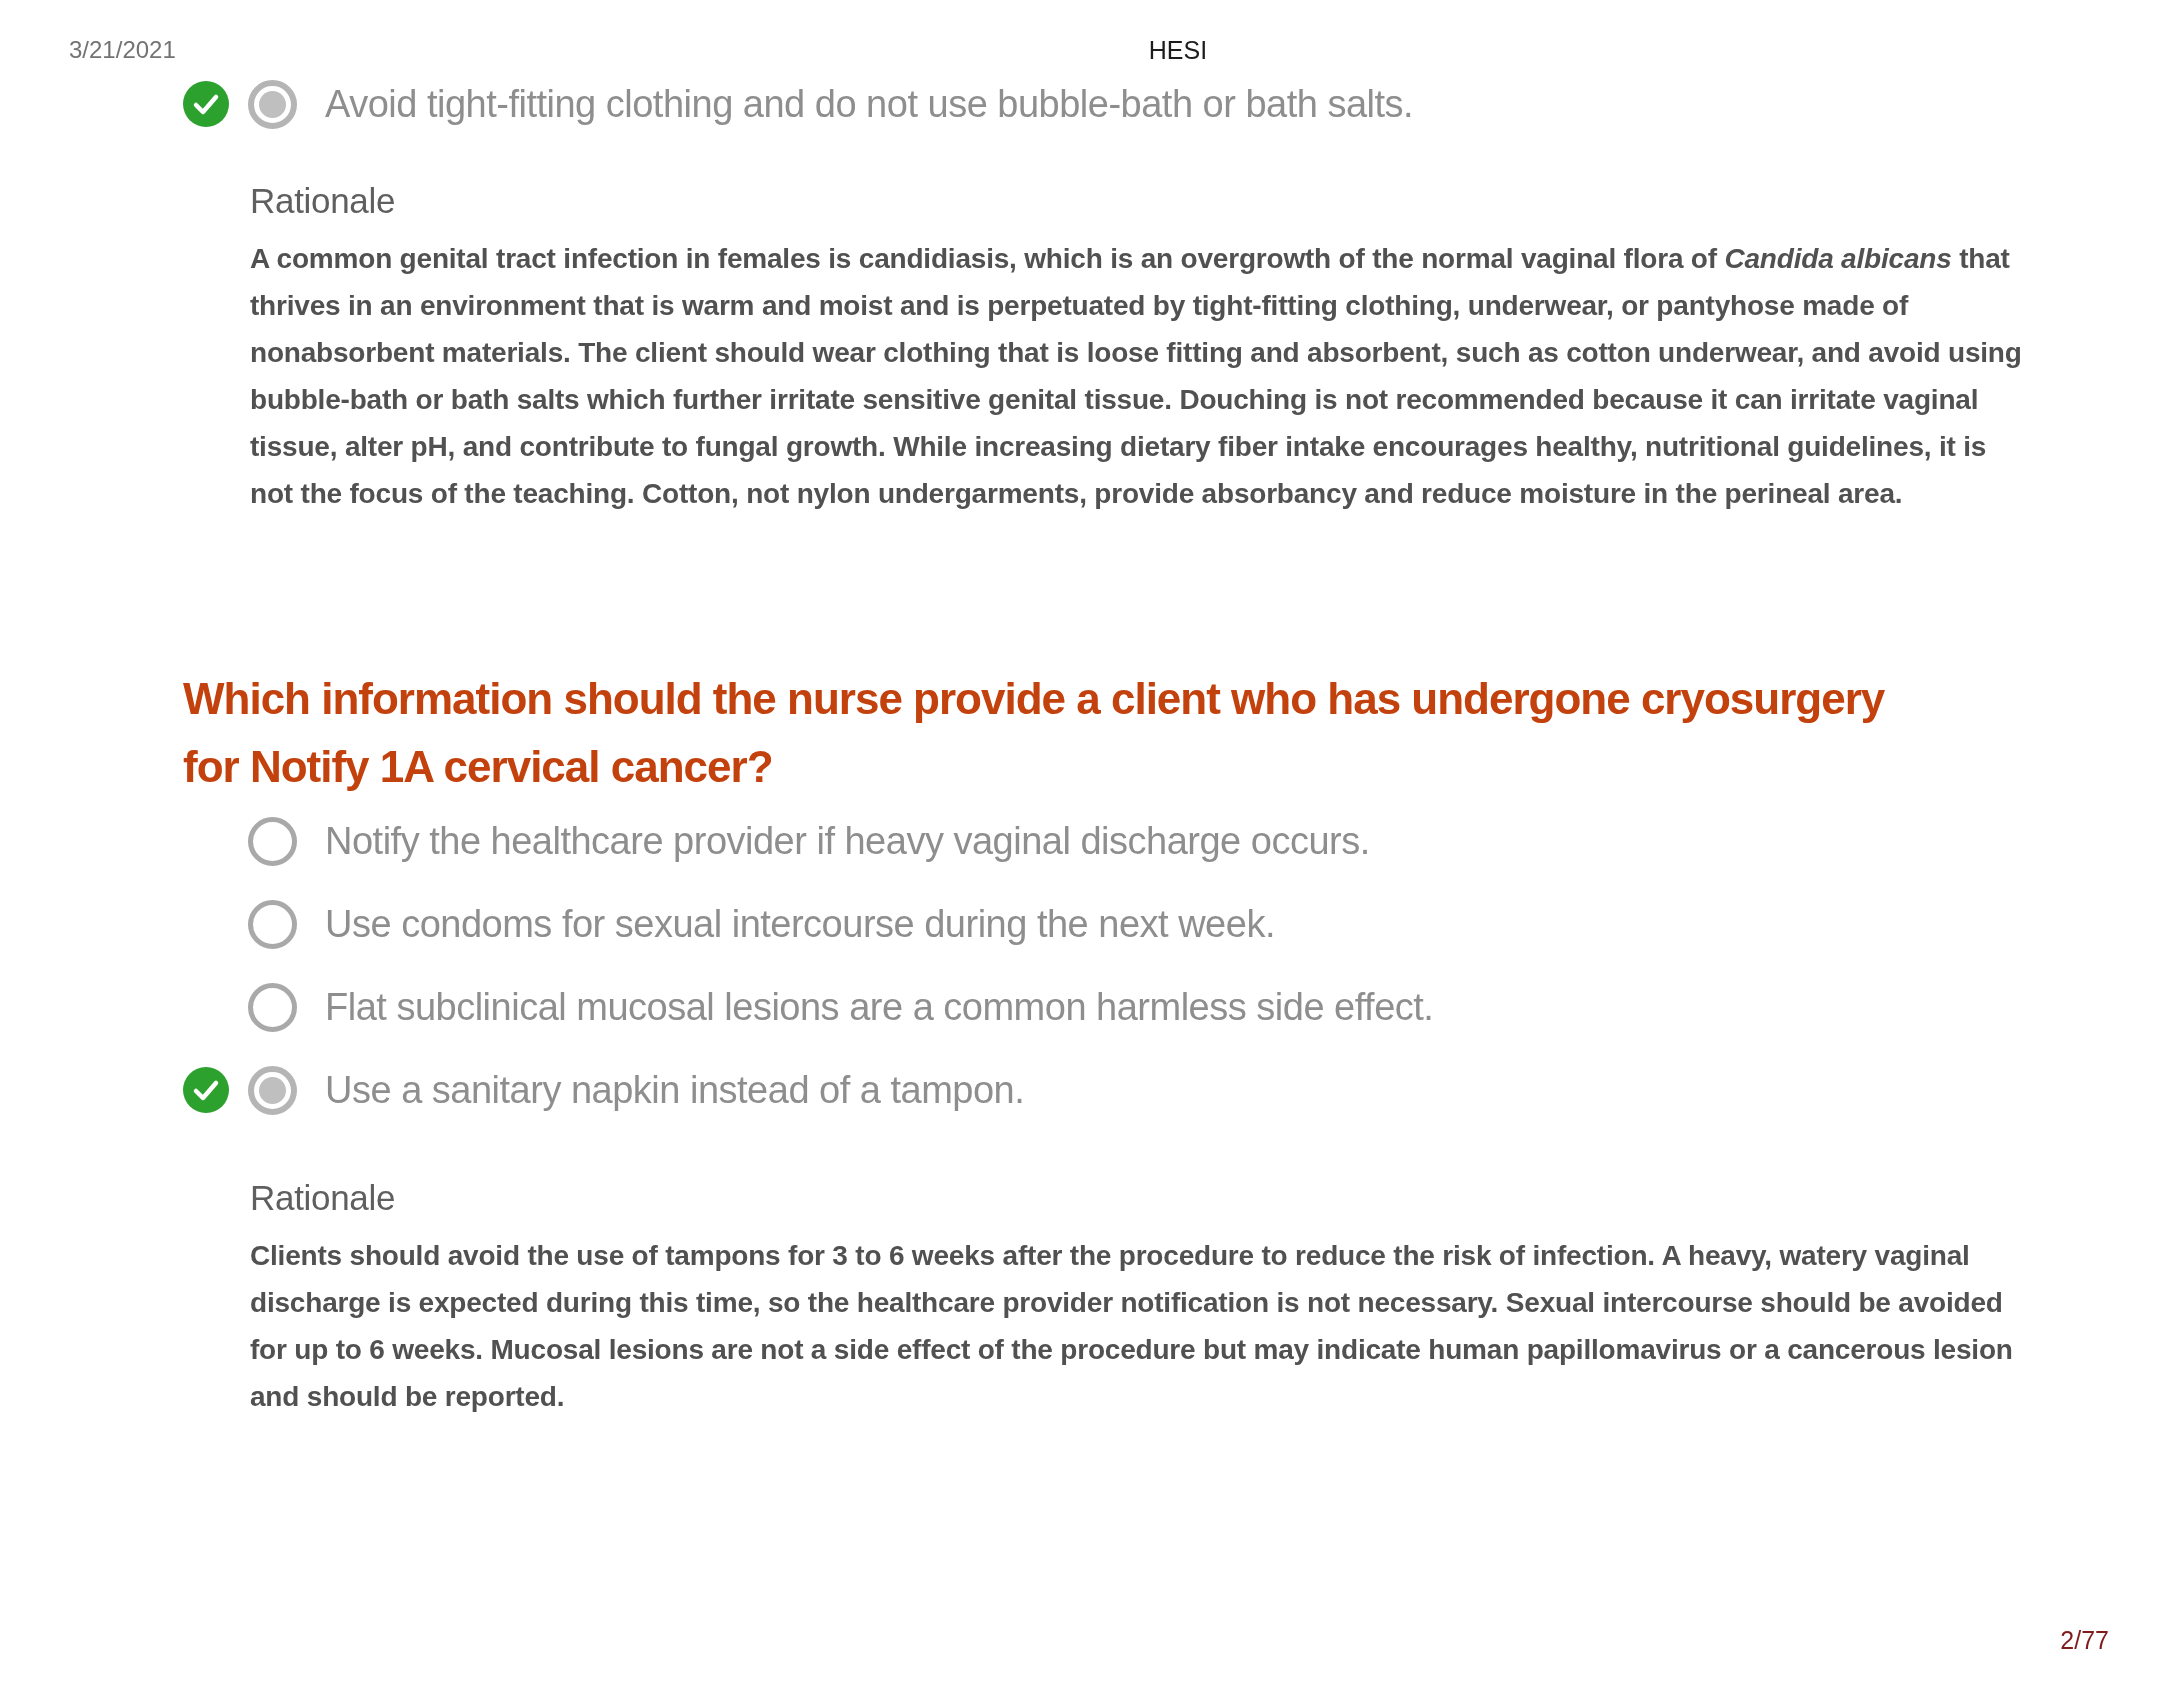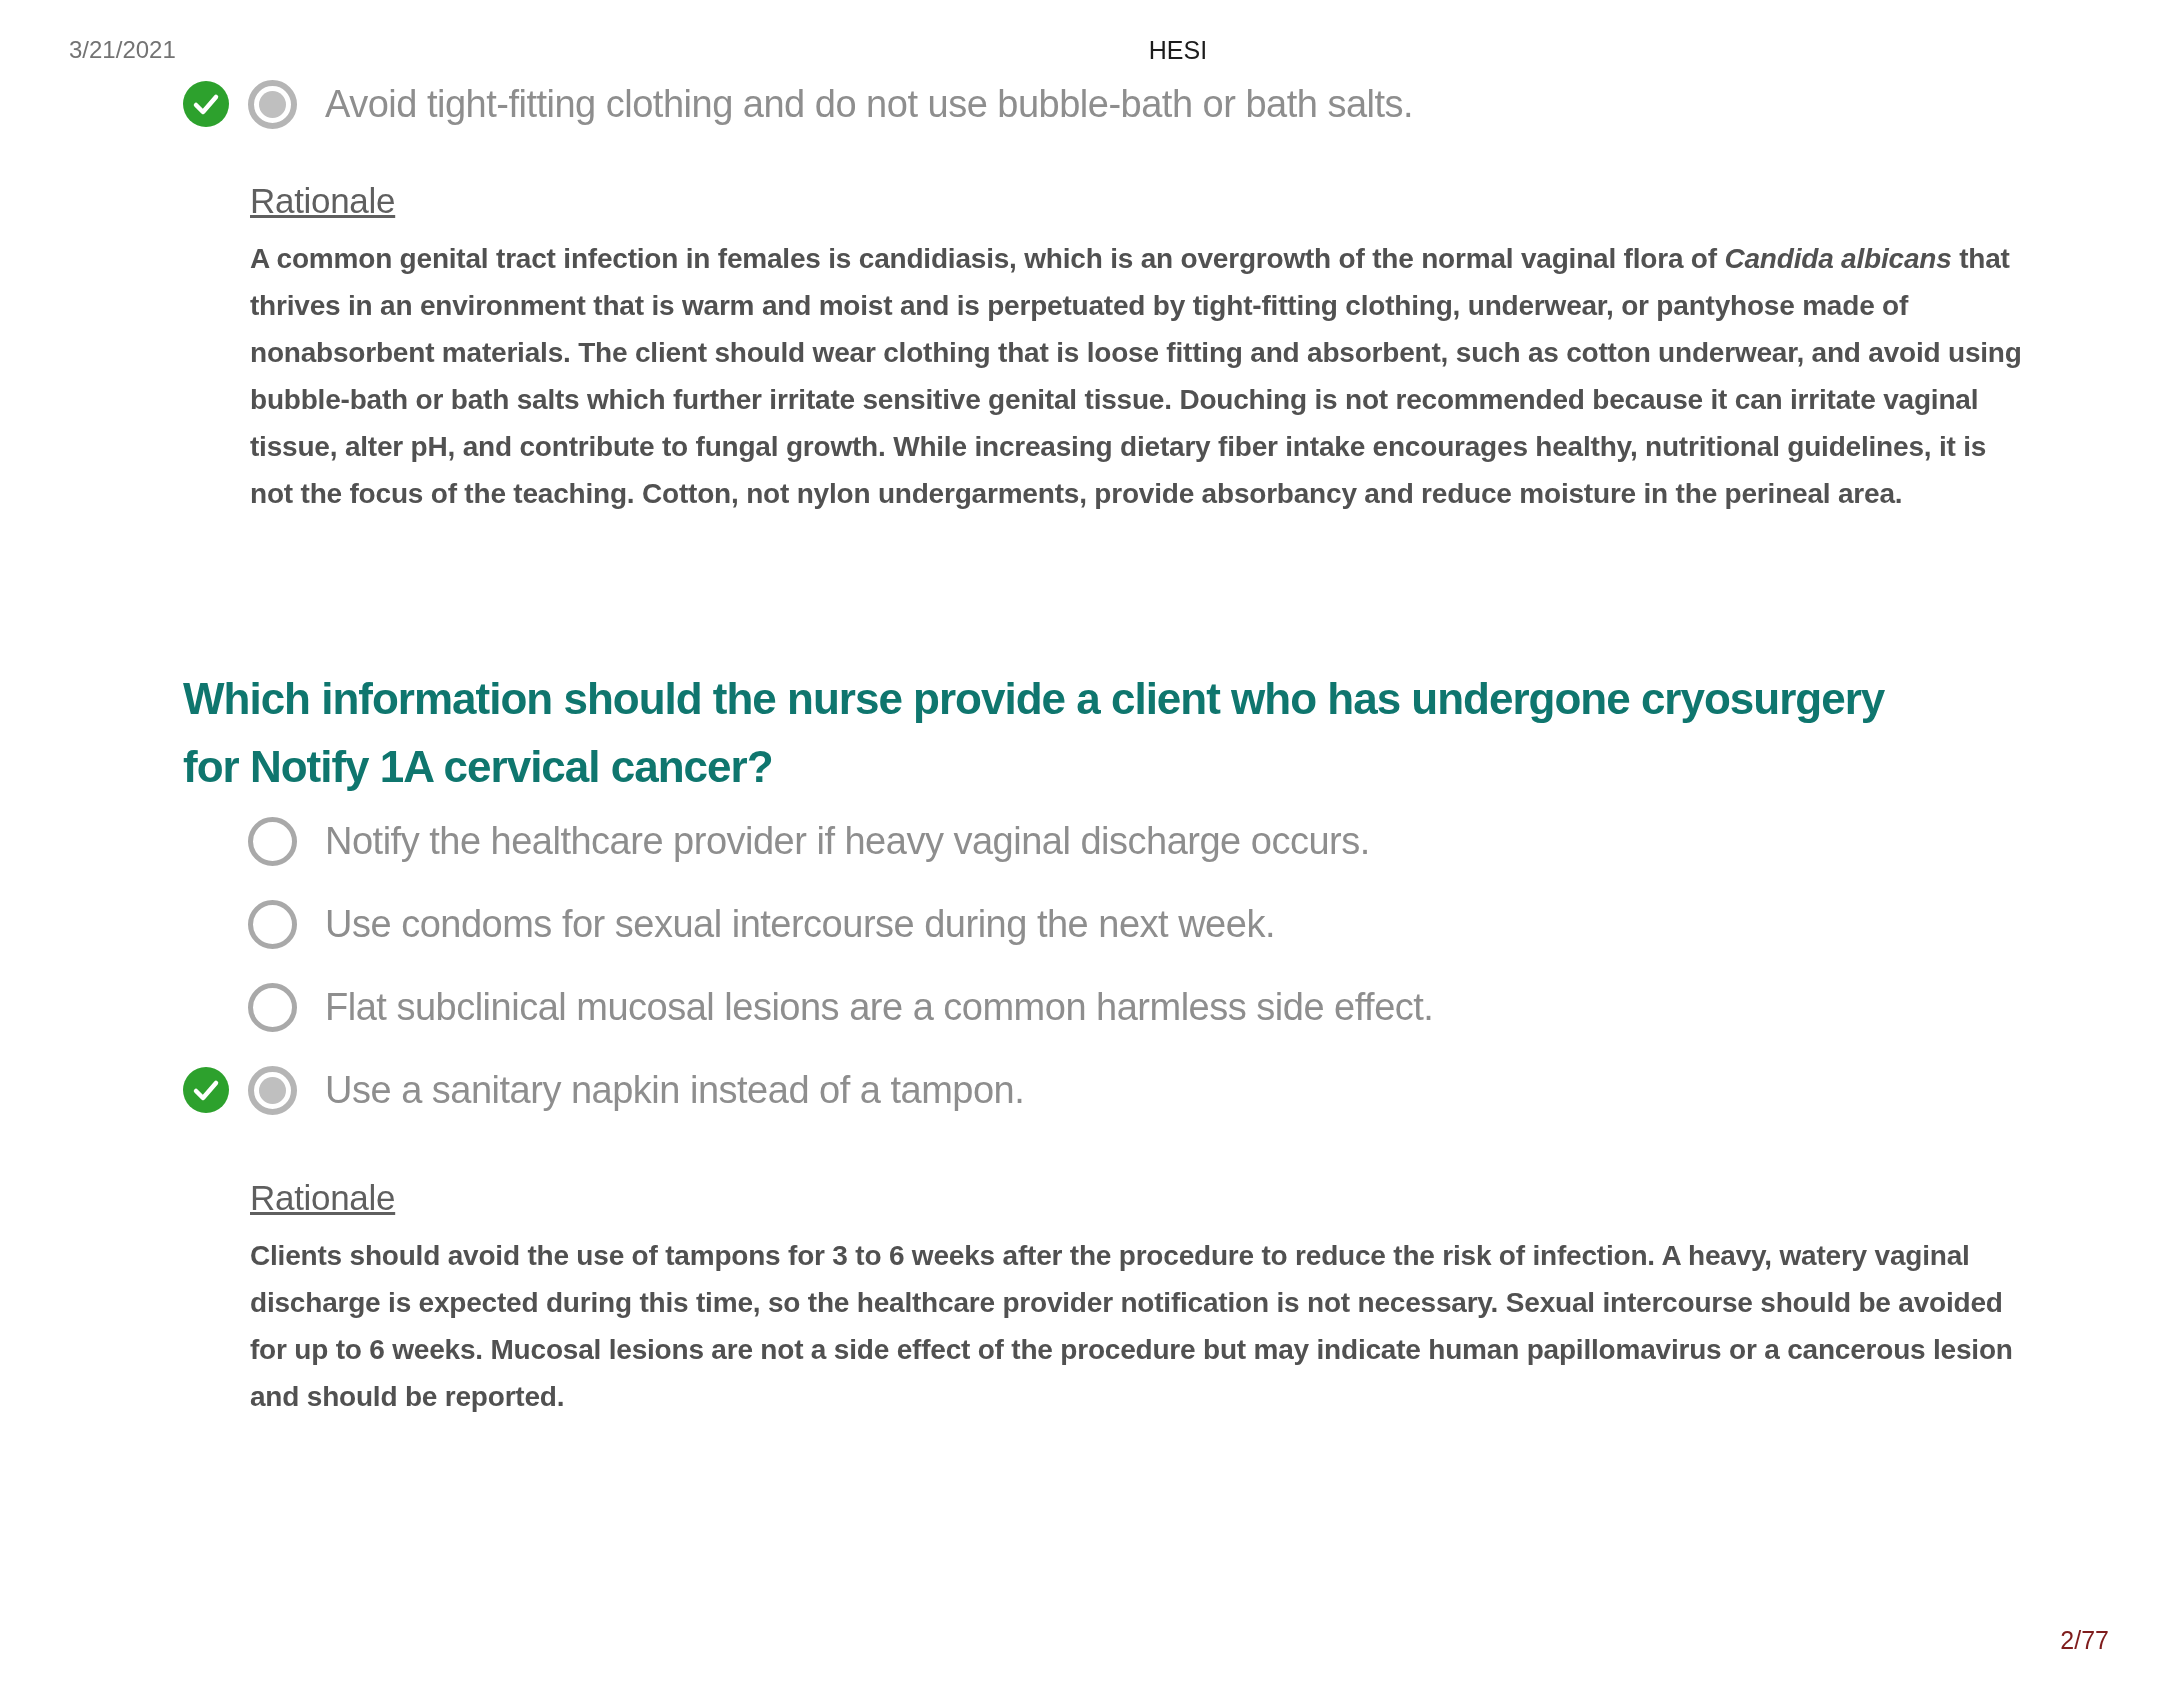--- a/index.html
+++ b/index.html
@@ -51,7 +51,7 @@
   
   .rationale-heading {
     font-size: 35px; color: #5f5f5f; letter-spacing: -0.3px;
-    margin: 0 0 14px 0; font-weight: normal; text-decoration: underline;
+    margin: 0 0 14px 0; font-weight: normal;
   }
   .rationale-body {
     width: 1782px; font-size: 28px; font-weight: bold;

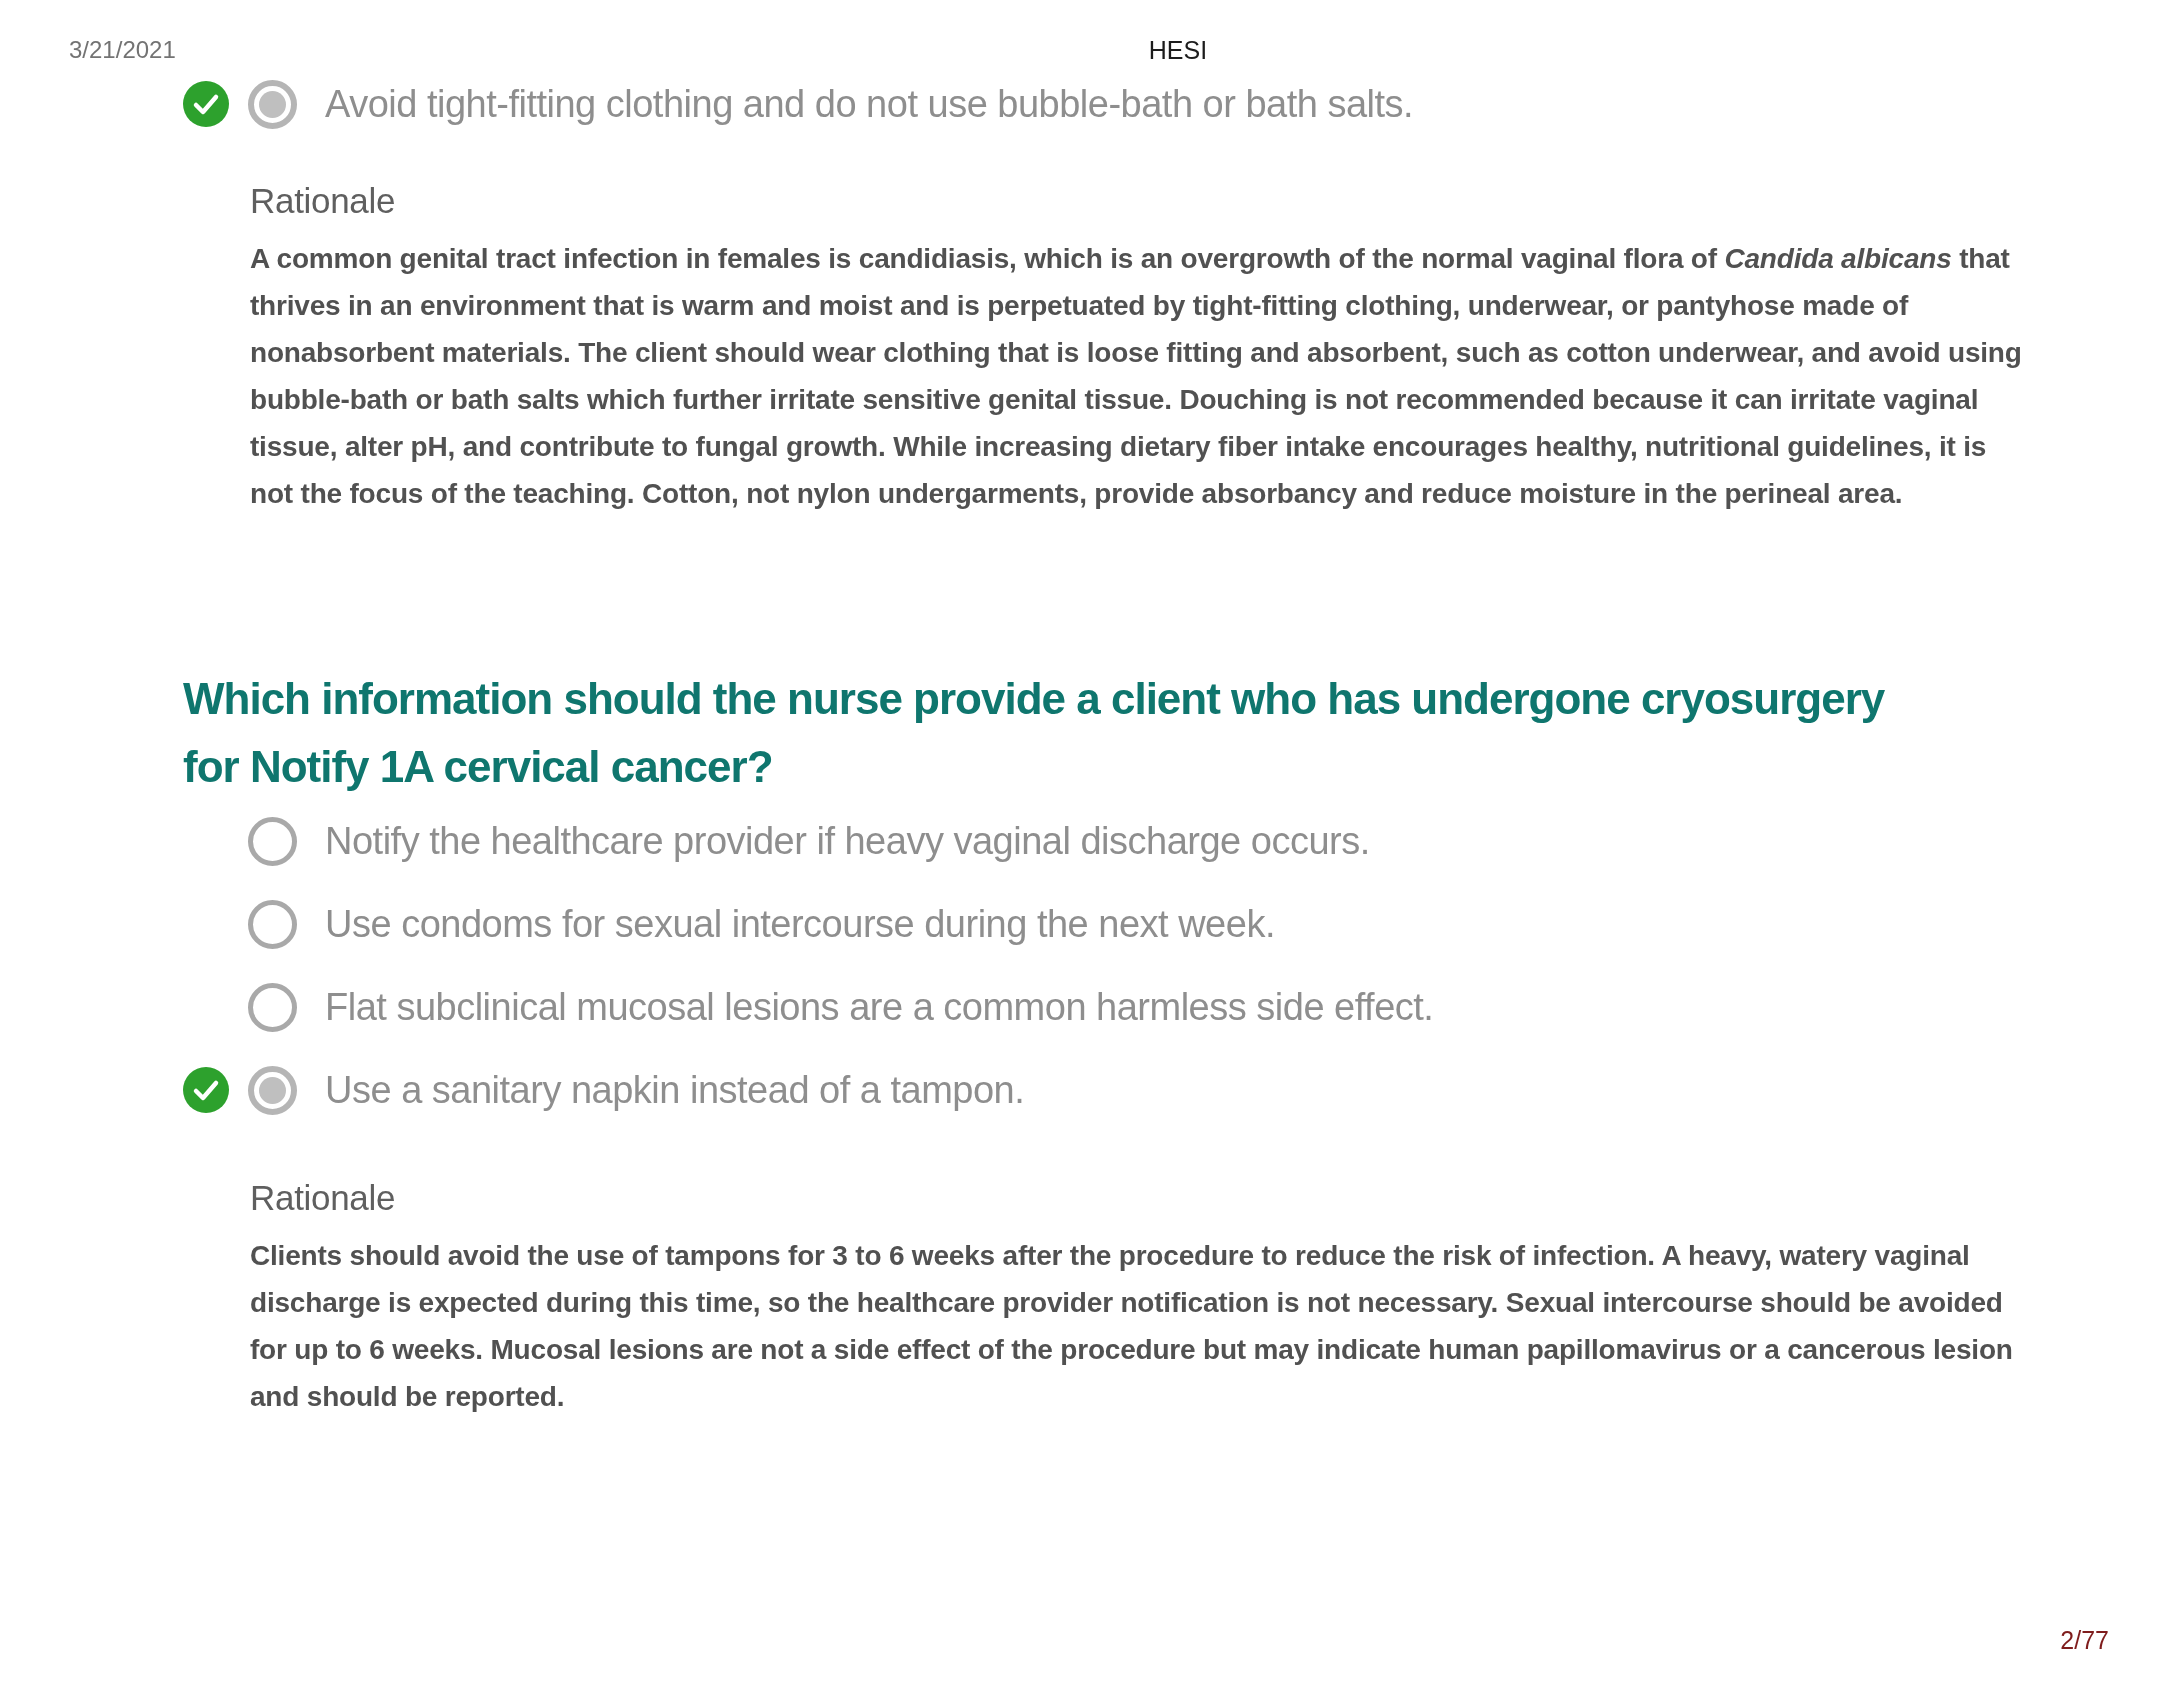--- a/index.html
+++ b/index.html
@@ -62,7 +62,7 @@
   
   .question {
     position: absolute; left: 183px; top: 665px;
-    font-size: 44px; font-weight: bold; color: #0f766e;
+    font-size: 44px; font-weight: bold; color: #c2410c;
     line-height: 68px; letter-spacing: -1px; white-space: nowrap;
   }
 

